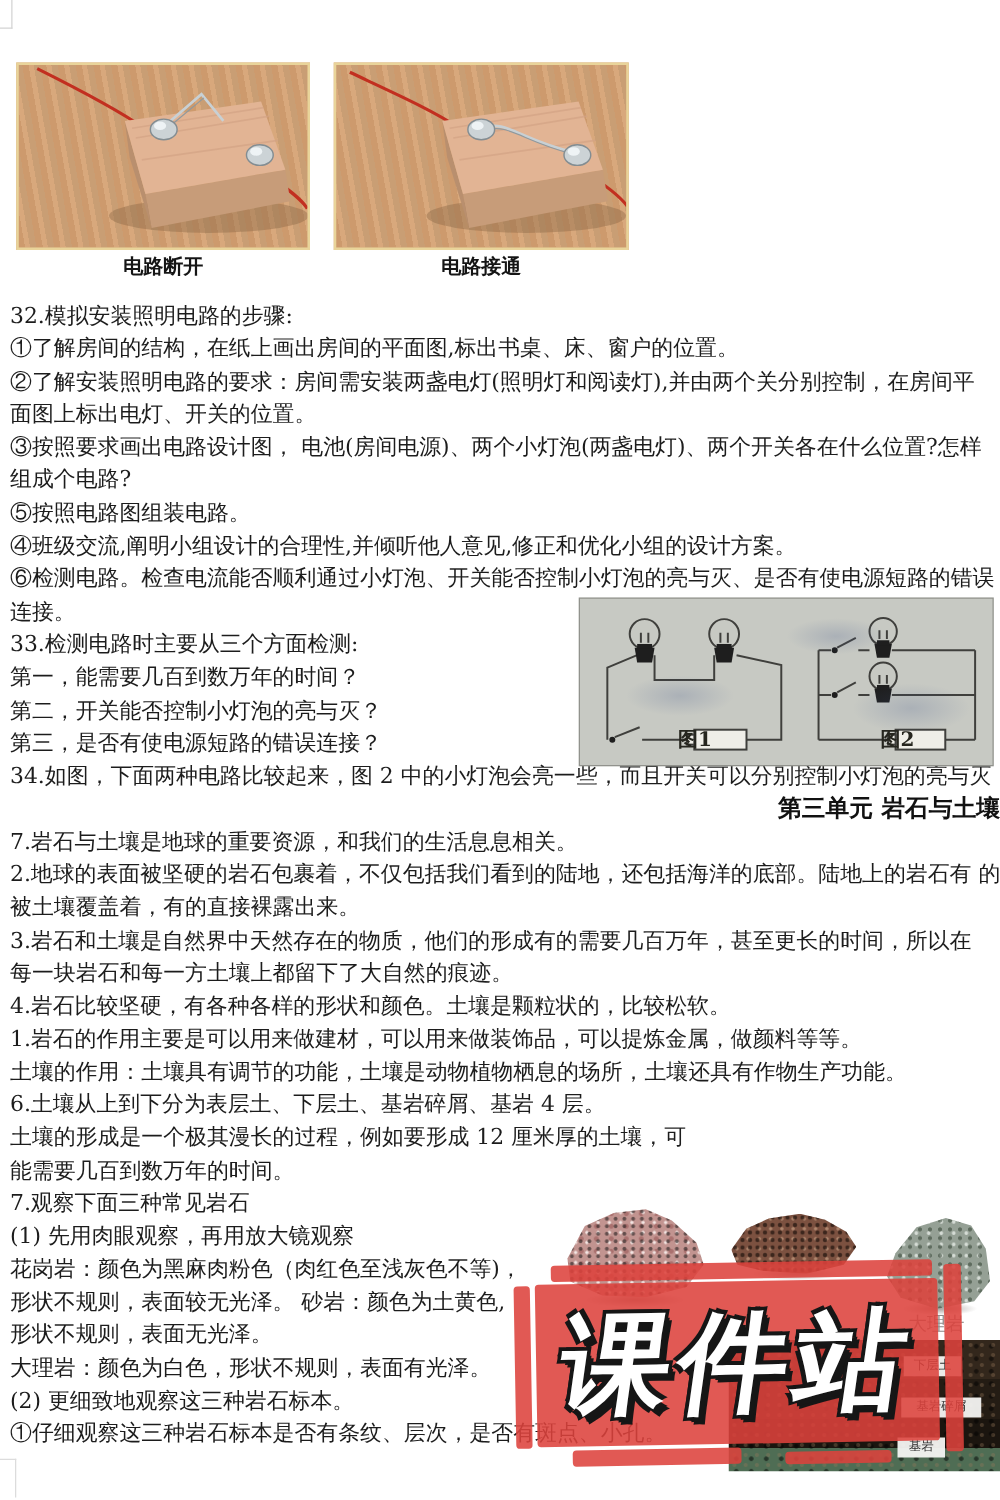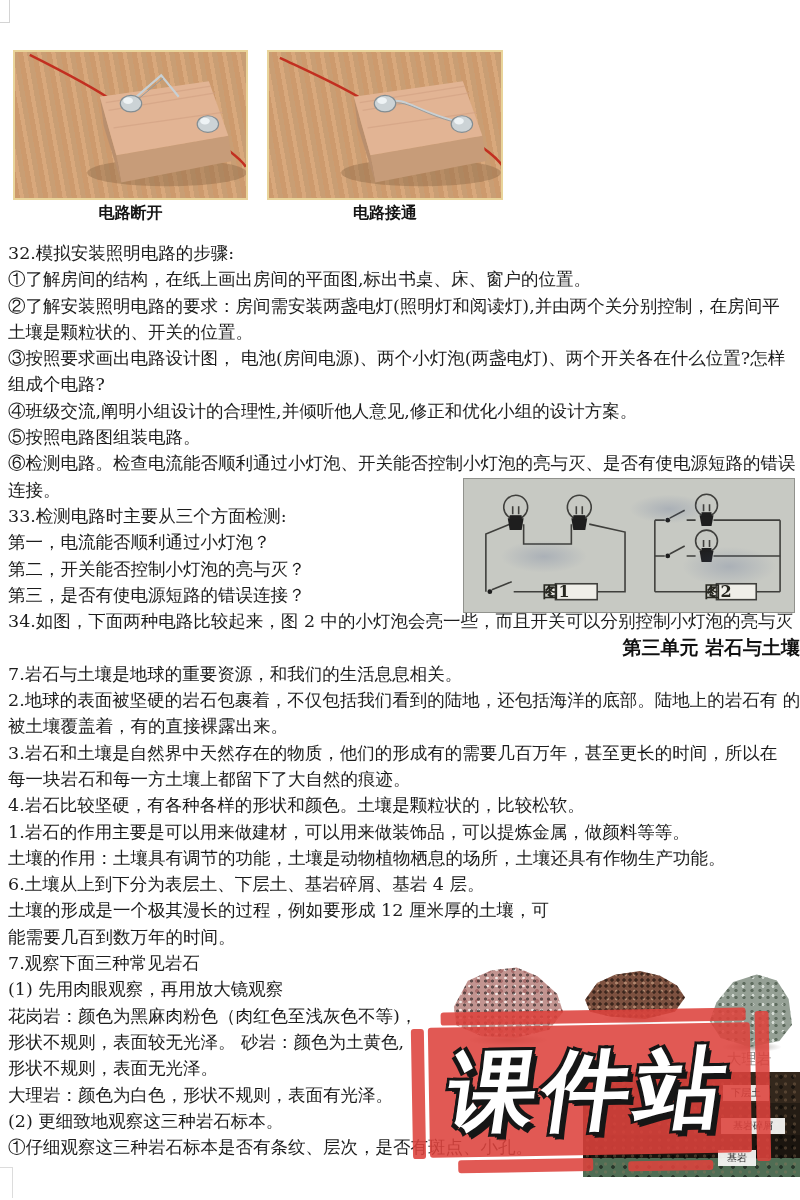--- a/index.html
+++ b/index.html
@@ -171,7 +171,7 @@
       <div class="line">32.模拟安装照明电路的步骤:</div>
       <div class="line">①了解房间的结构，在纸上画出房间的平面图,标出书桌、床、窗户的位置。</div>
       <div class="line">②了解安装照明电路的要求：房间需安装两盏电灯(照明灯和阅读灯),并由两个关分别控制，在房间平</div>
-      <div class="line">土壤是颗粒状的、开关的位置。</div>
+      <div class="line">面图上标出电灯、开关的位置。</div>
       <div class="line">③按照要求画出电路设计图， 电池(房间电源)、两个小灯泡(两盏电灯)、两个开关各在什么位置?怎样</div>
       <div class="line">组成个电路?</div>
       <div class="line">④班级交流,阐明小组设计的合理性,并倾听他人意见,修正和优化小组的设计方案。</div>

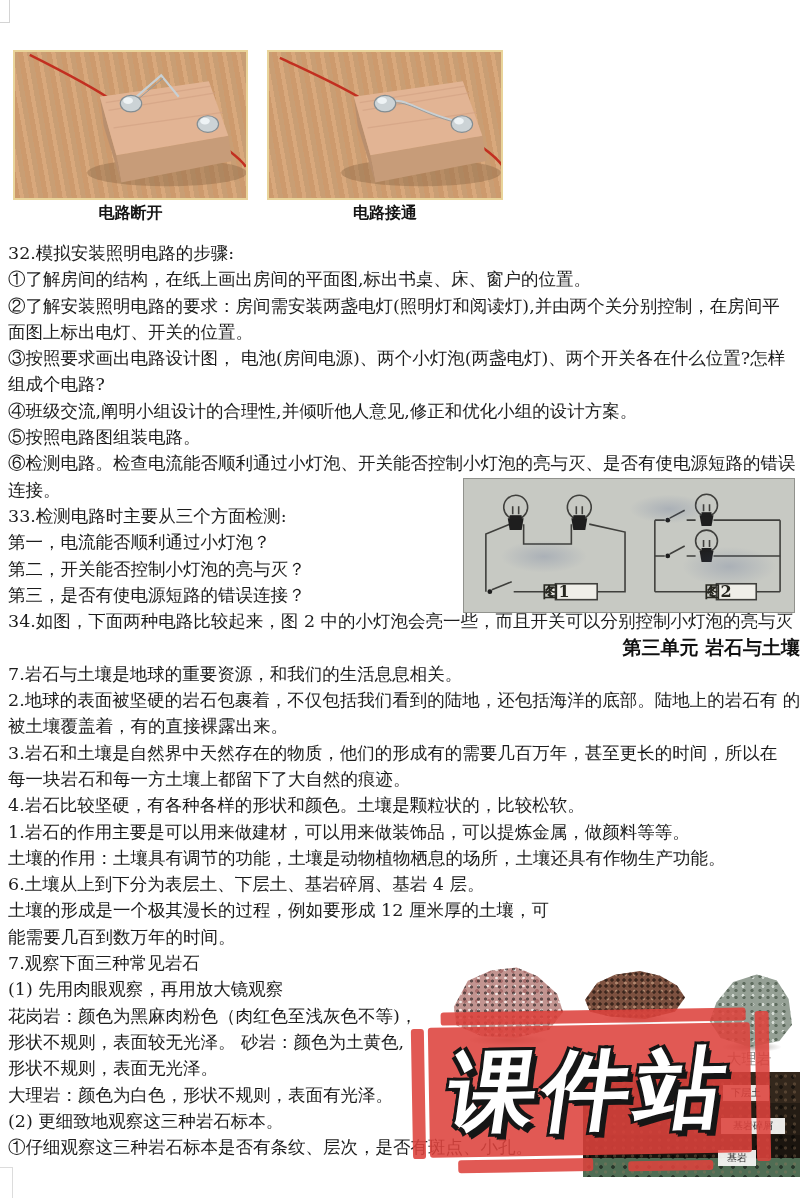--- a/index.html
+++ b/index.html
@@ -174,8 +174,8 @@
       <div class="line">面图上标出电灯、开关的位置。</div>
       <div class="line">③按照要求画出电路设计图， 电池(房间电源)、两个小灯泡(两盏电灯)、两个开关各在什么位置?怎样</div>
       <div class="line">组成个电路?</div>
+      <div class="line">⑤按照电路图组装电路。</div>
       <div class="line">④班级交流,阐明小组设计的合理性,并倾听他人意见,修正和优化小组的设计方案。</div>
-      <div class="line">⑤按照电路图组装电路。</div>
       <div class="line">⑥检测电路。检查电流能否顺利通过小灯泡、开关能否控制小灯泡的亮与灭、是否有使电源短路的错误</div>
       <div class="line">连接。</div>
       <div class="line">33.检测电路时主要从三个方面检测:</div>

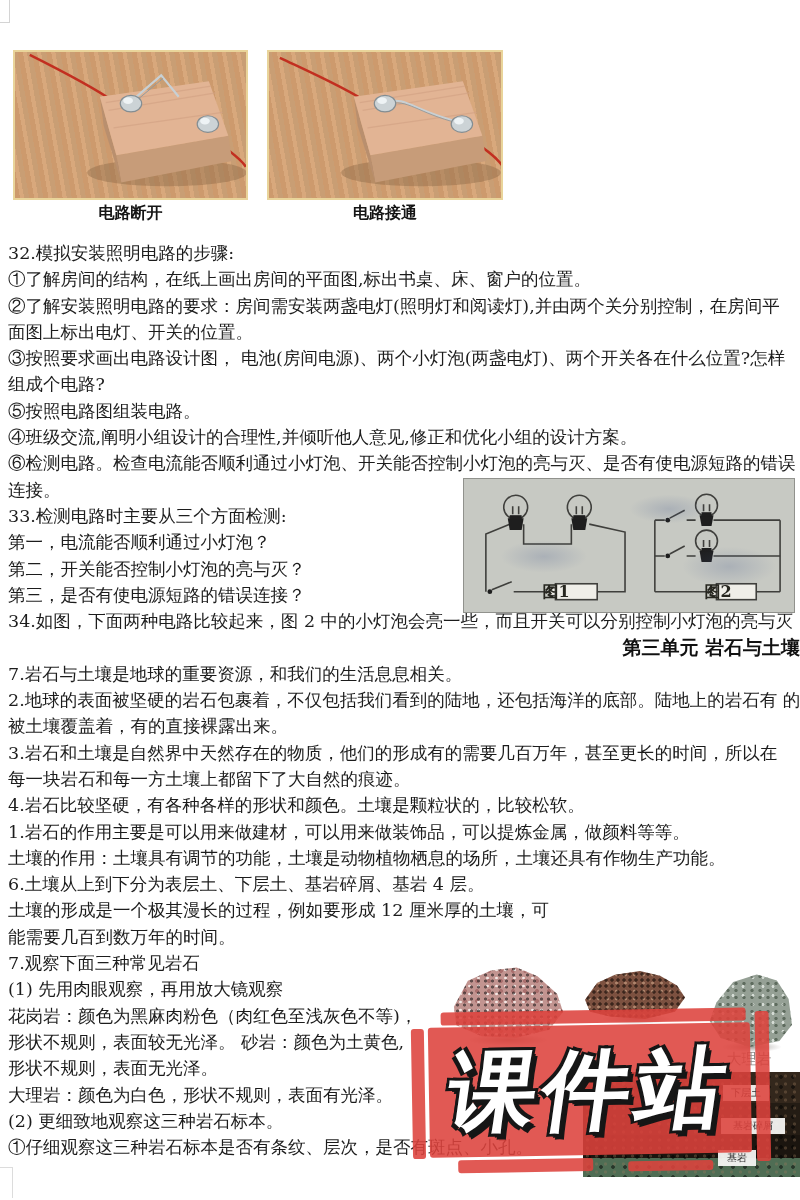--- a/index.html
+++ b/index.html
@@ -179,7 +179,7 @@
       <div class="line">⑥检测电路。检查电流能否顺利通过小灯泡、开关能否控制小灯泡的亮与灭、是否有使电源短路的错误</div>
       <div class="line">连接。</div>
       <div class="line">33.检测电路时主要从三个方面检测:</div>
-      <div class="line">第一，电流能否顺利通过小灯泡？</div>
+      <div class="line">第一，能需要几百到数万年的时间？</div>
       <div class="line">第二，开关能否控制小灯泡的亮与灭？</div>
       <div class="line">第三，是否有使电源短路的错误连接？</div>
       <div class="line">34.如图，下面两种电路比较起来，图 2 中的小灯泡会亮一些，而且开关可以分别控制小灯泡的亮与灭</div>

